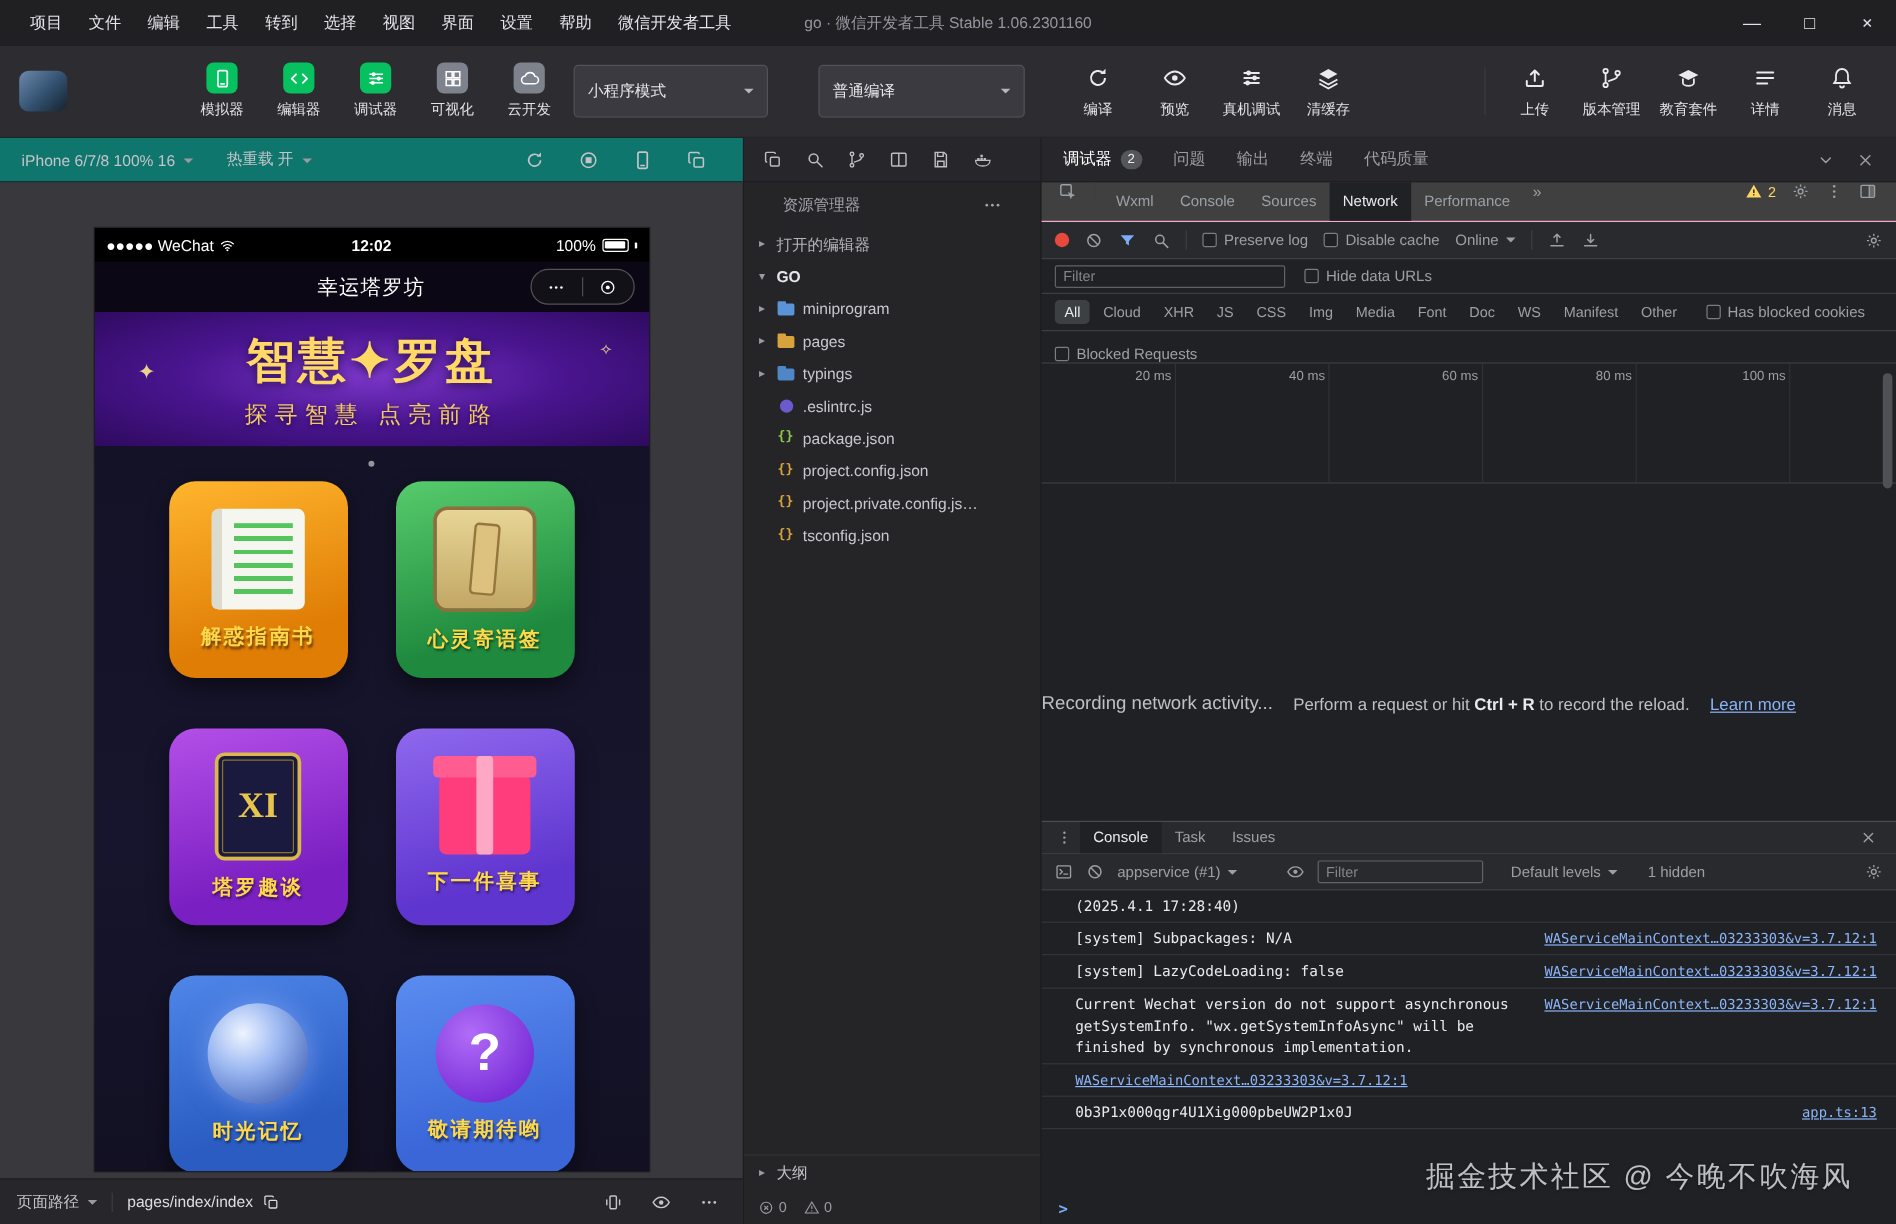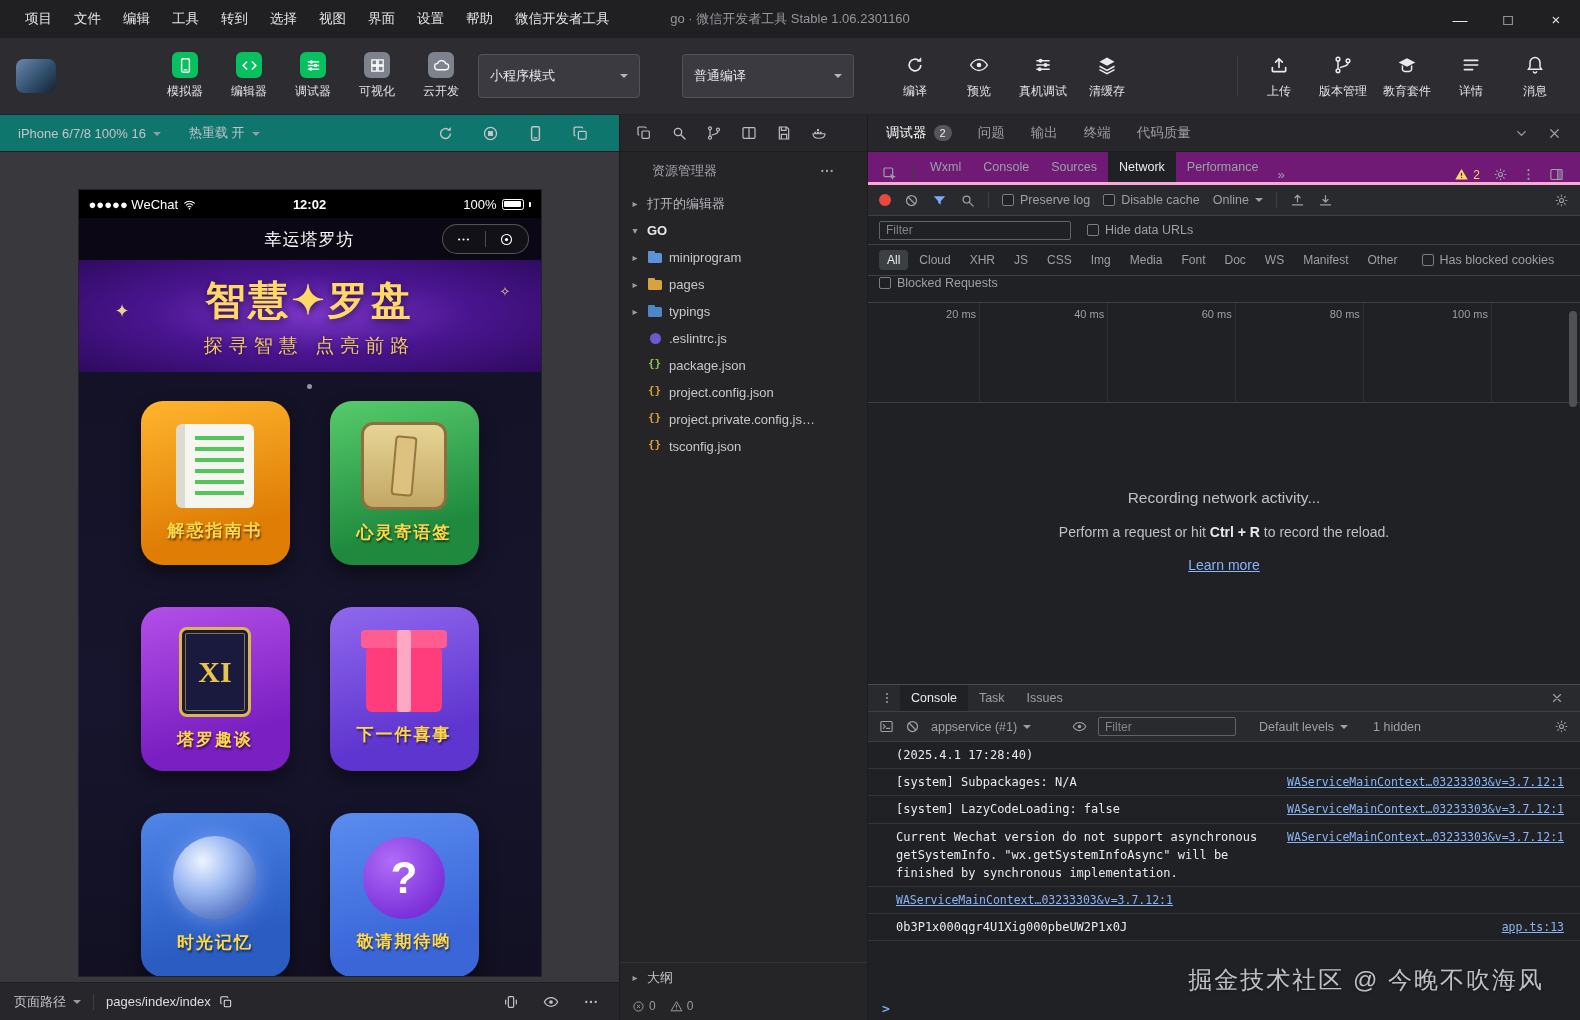--- a/index.html
+++ b/index.html
@@ -137,7 +137,7 @@
 .dbg-right{margin-left:auto;display:flex;gap:18px;color:#9c9ca4}
 .dbg-right .ic{width:15px;height:15px}
 
-.chrome-tabs{height:33px;background:#701a75;border-bottom:3px solid #f9a8d4;display:flex;align-items:flex-end;padding:0 6px;color:#9aa0a6;font-size:12.5px;flex:none}
+.chrome-tabs{height:33px;background:#404040;border-bottom:1px solid #f9a8d4;display:flex;align-items:flex-start;padding:0 6px;color:#9aa0a6;font-size:12.5px;flex:none}
 .ct-inspect{width:16px;height:16px;margin:0 8px;color:#9aa0a6}
 .ct-sep{width:1px;height:18px;background:#3c4043;margin:0 6px}
 .ct-tablist{display:flex;height:100%}

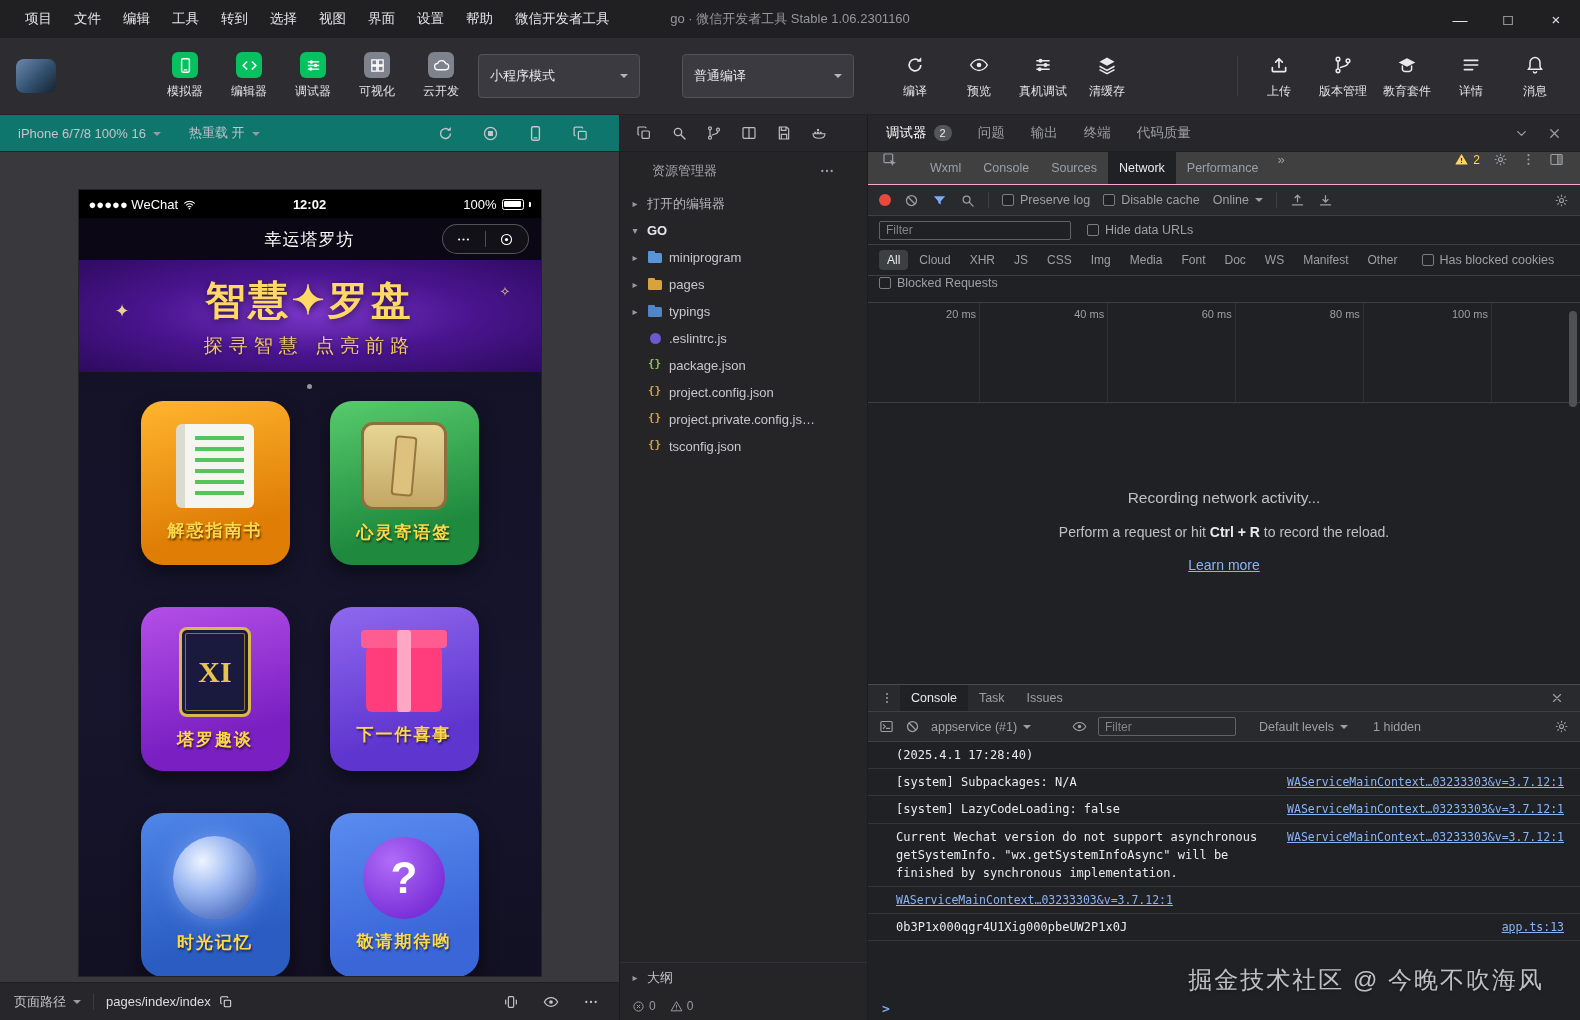--- a/index.html
+++ b/index.html
@@ -171,7 +171,7 @@
 .pill.t-active{background:#3c4043;color:#e8eaed}
 .net-pills .chk{margin-left:16px}
 
-.net-blocked{height:27px;border-bottom:1px solid #3c4043;display:flex;align-items:flex-start;padding:0 11px;color:#9aa0a6;flex:none}
+.net-blocked{height:27px;border-bottom:1px solid #3c4043;display:flex;align-items:flex-end;padding:0 11px;color:#9aa0a6;flex:none}
 
 .net-timeline{height:100px;position:relative;border-bottom:1px solid #3c4043;flex:none}
 .tick{position:absolute;top:0;bottom:0;width:0;border-left:1px solid #303134}

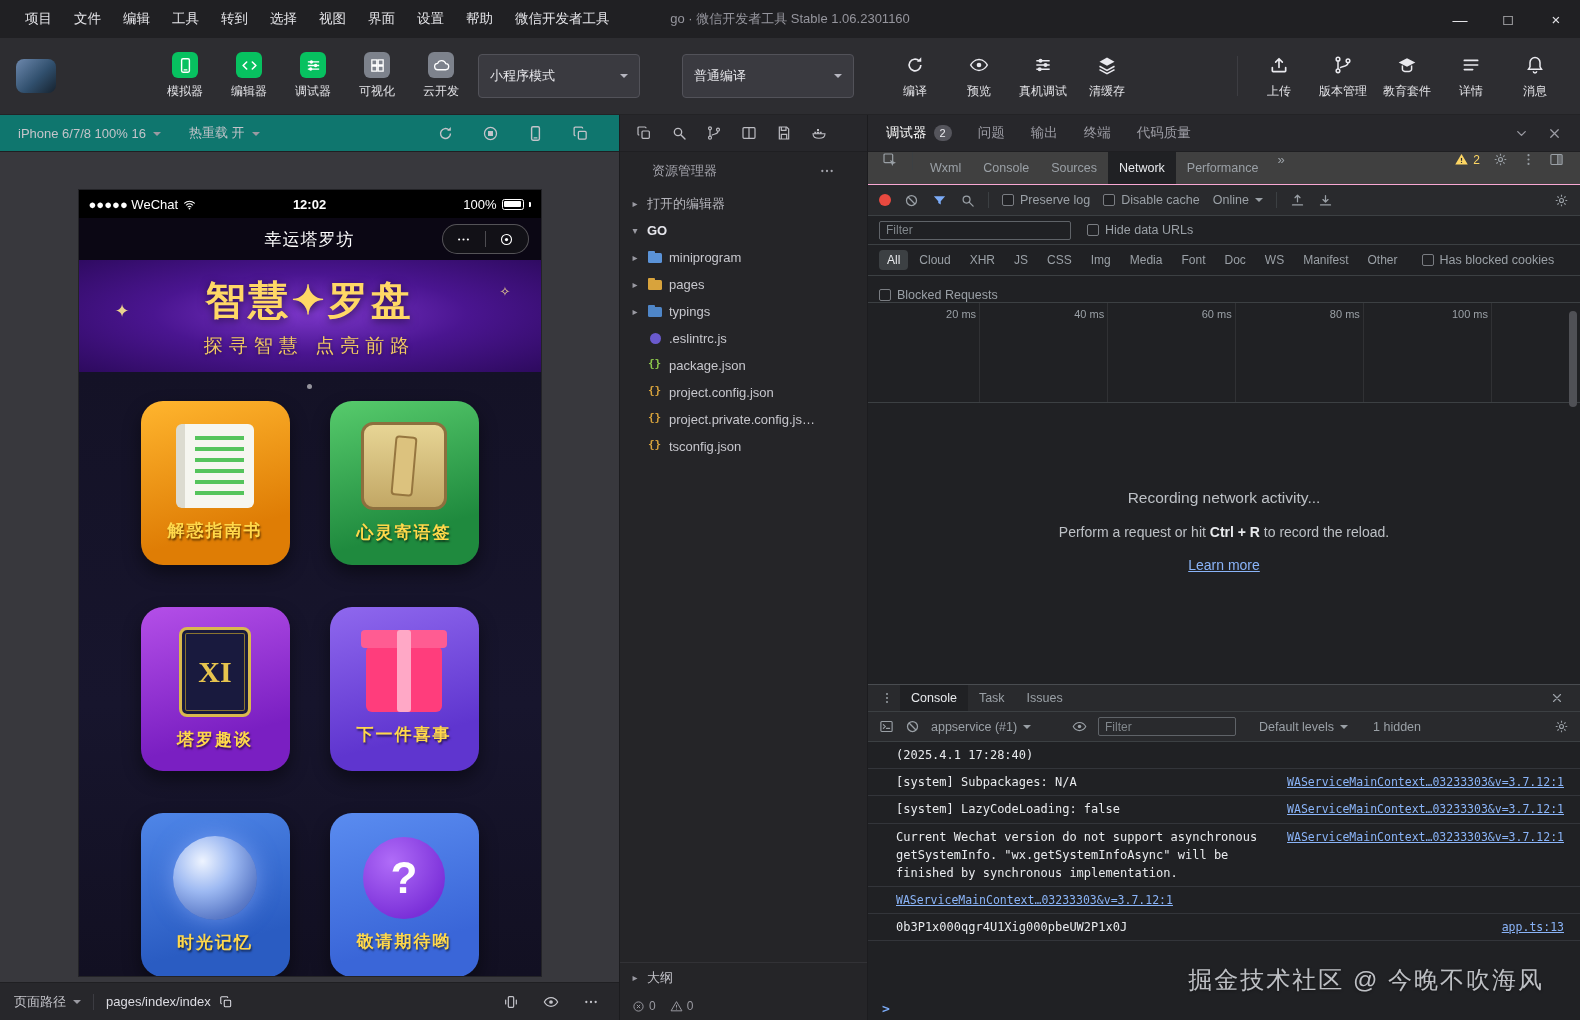--- a/index.html
+++ b/index.html
@@ -182,7 +182,7 @@
 .net-timeline .tick:nth-of-type(4){left:69.5%}
 .net-timeline .tick:nth-of-type(5){left:87.5%}
 
-.net-empty{flex:1;display:flex;flex-direction:column;align-items:center;padding-top:86px;gap:17px;color:#bdc1c6;overflow:hidden}
+.net-empty{flex:1;display:flex;flex-direction:row;align-items:center;padding-top:86px;gap:17px;color:#bdc1c6;overflow:hidden}
 .ne-title{font-size:15.5px}
 .ne-hint{font-size:14px}
 .ne-hint b{color:#e8eaed}

